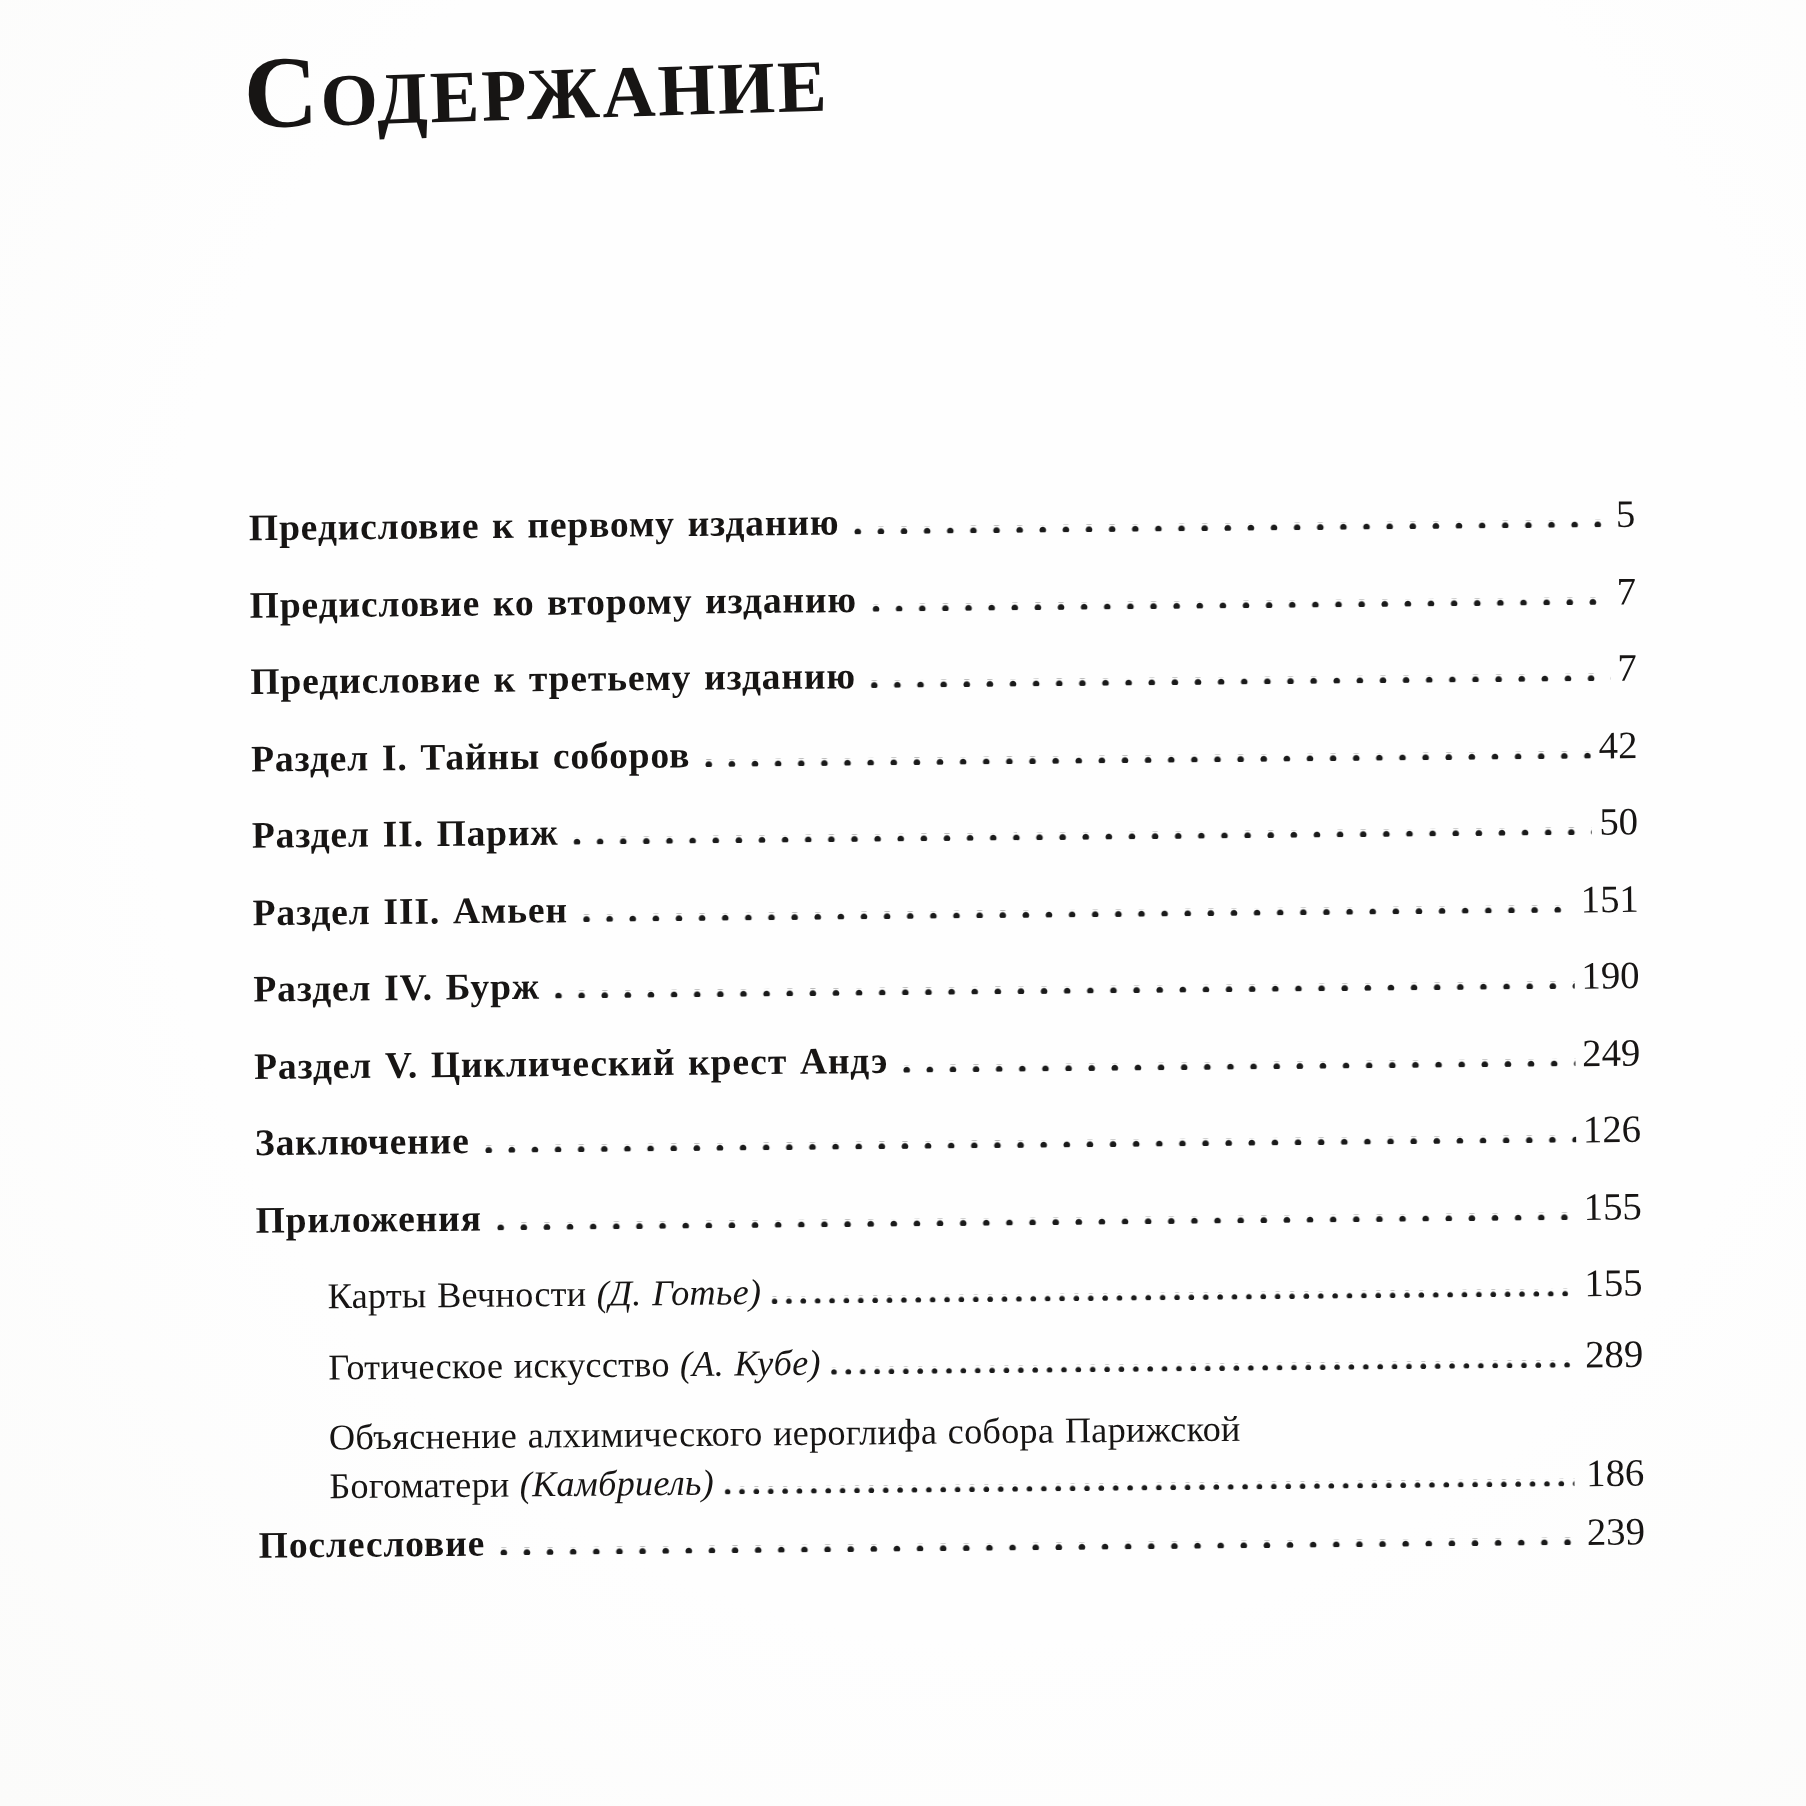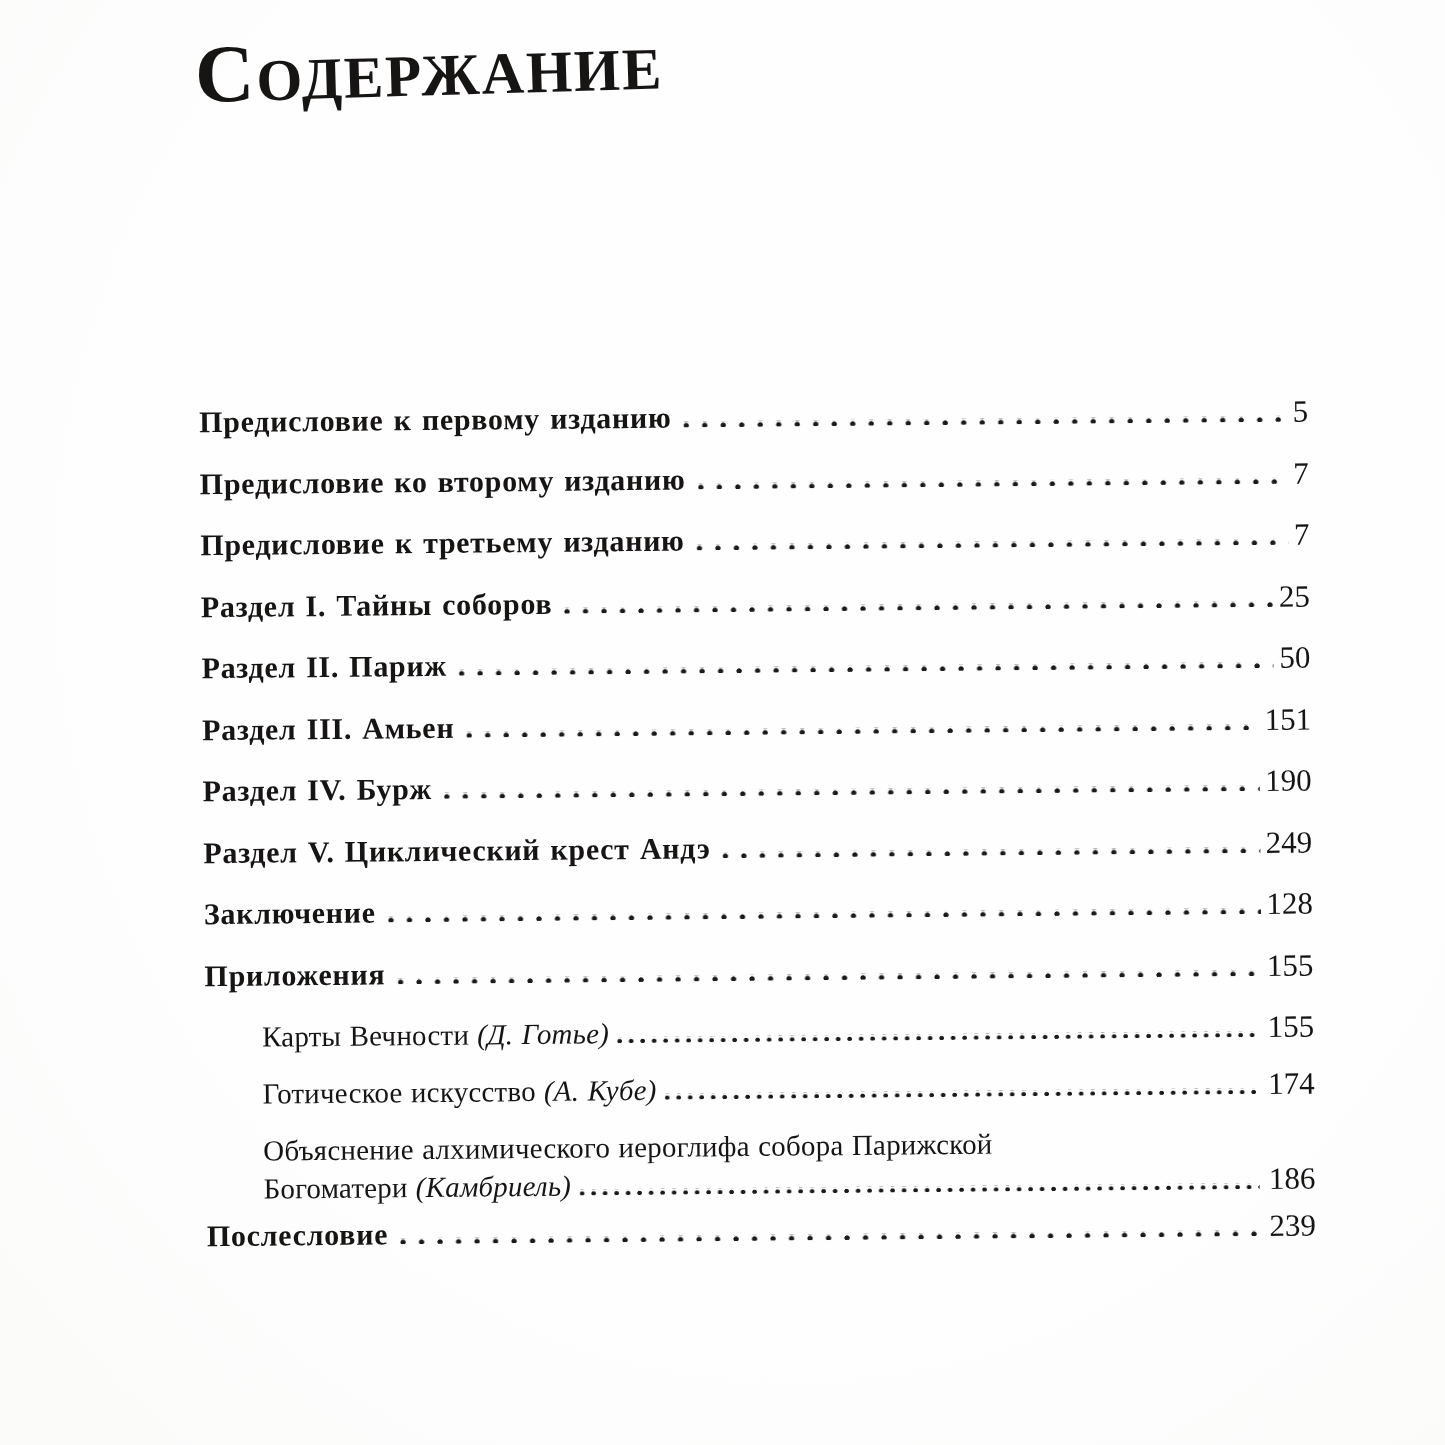--- a/index.html
+++ b/index.html
@@ -139,7 +139,7 @@
       <div class="row">
         <span class="label">Раздел I. Тайны соборов</span>
         <span class="leader"></span>
-        <span class="pagenum">25</span>
+        <span class="pagenum">42</span>
       </div>
 
       <div class="row">

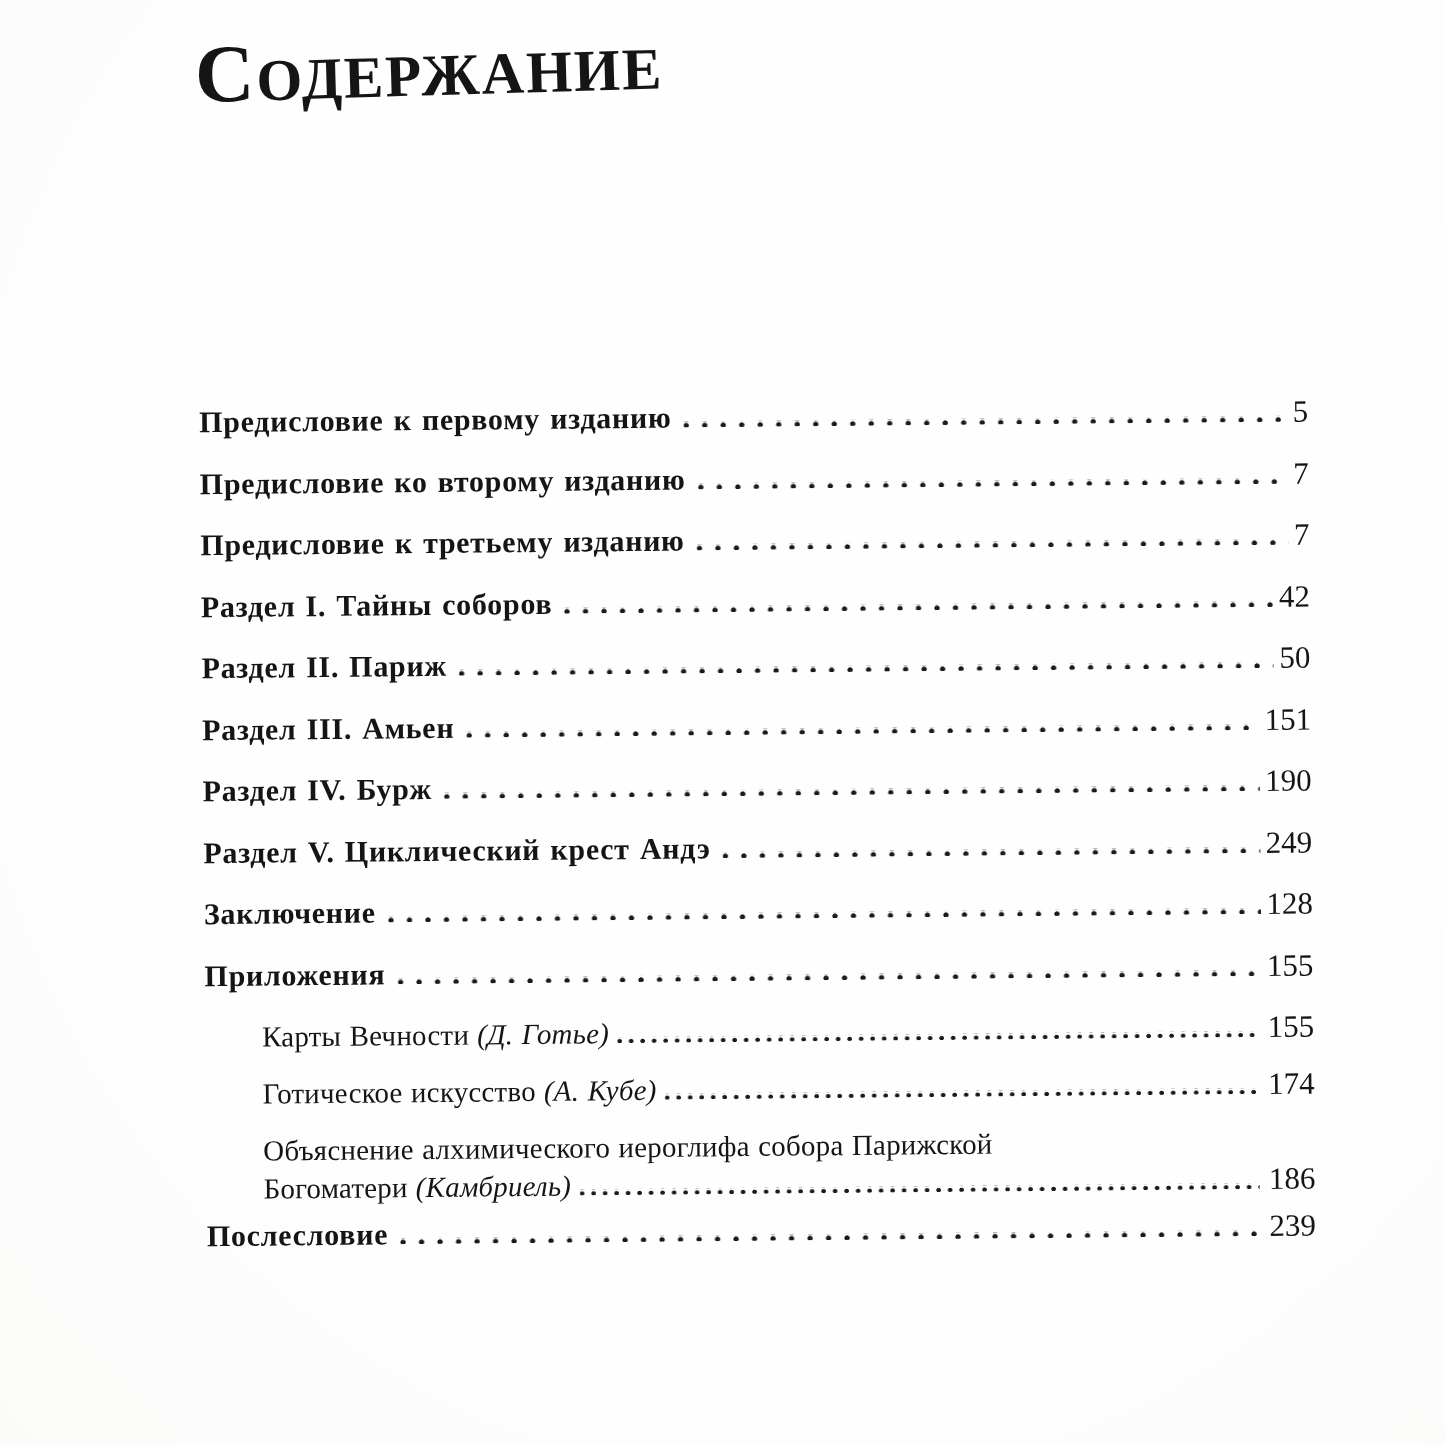--- a/index.html
+++ b/index.html
@@ -169,7 +169,7 @@
       <div class="row">
         <span class="label">Заключение</span>
         <span class="leader"></span>
-        <span class="pagenum">128</span>
+        <span class="pagenum">126</span>
       </div>
 
       <div class="row">

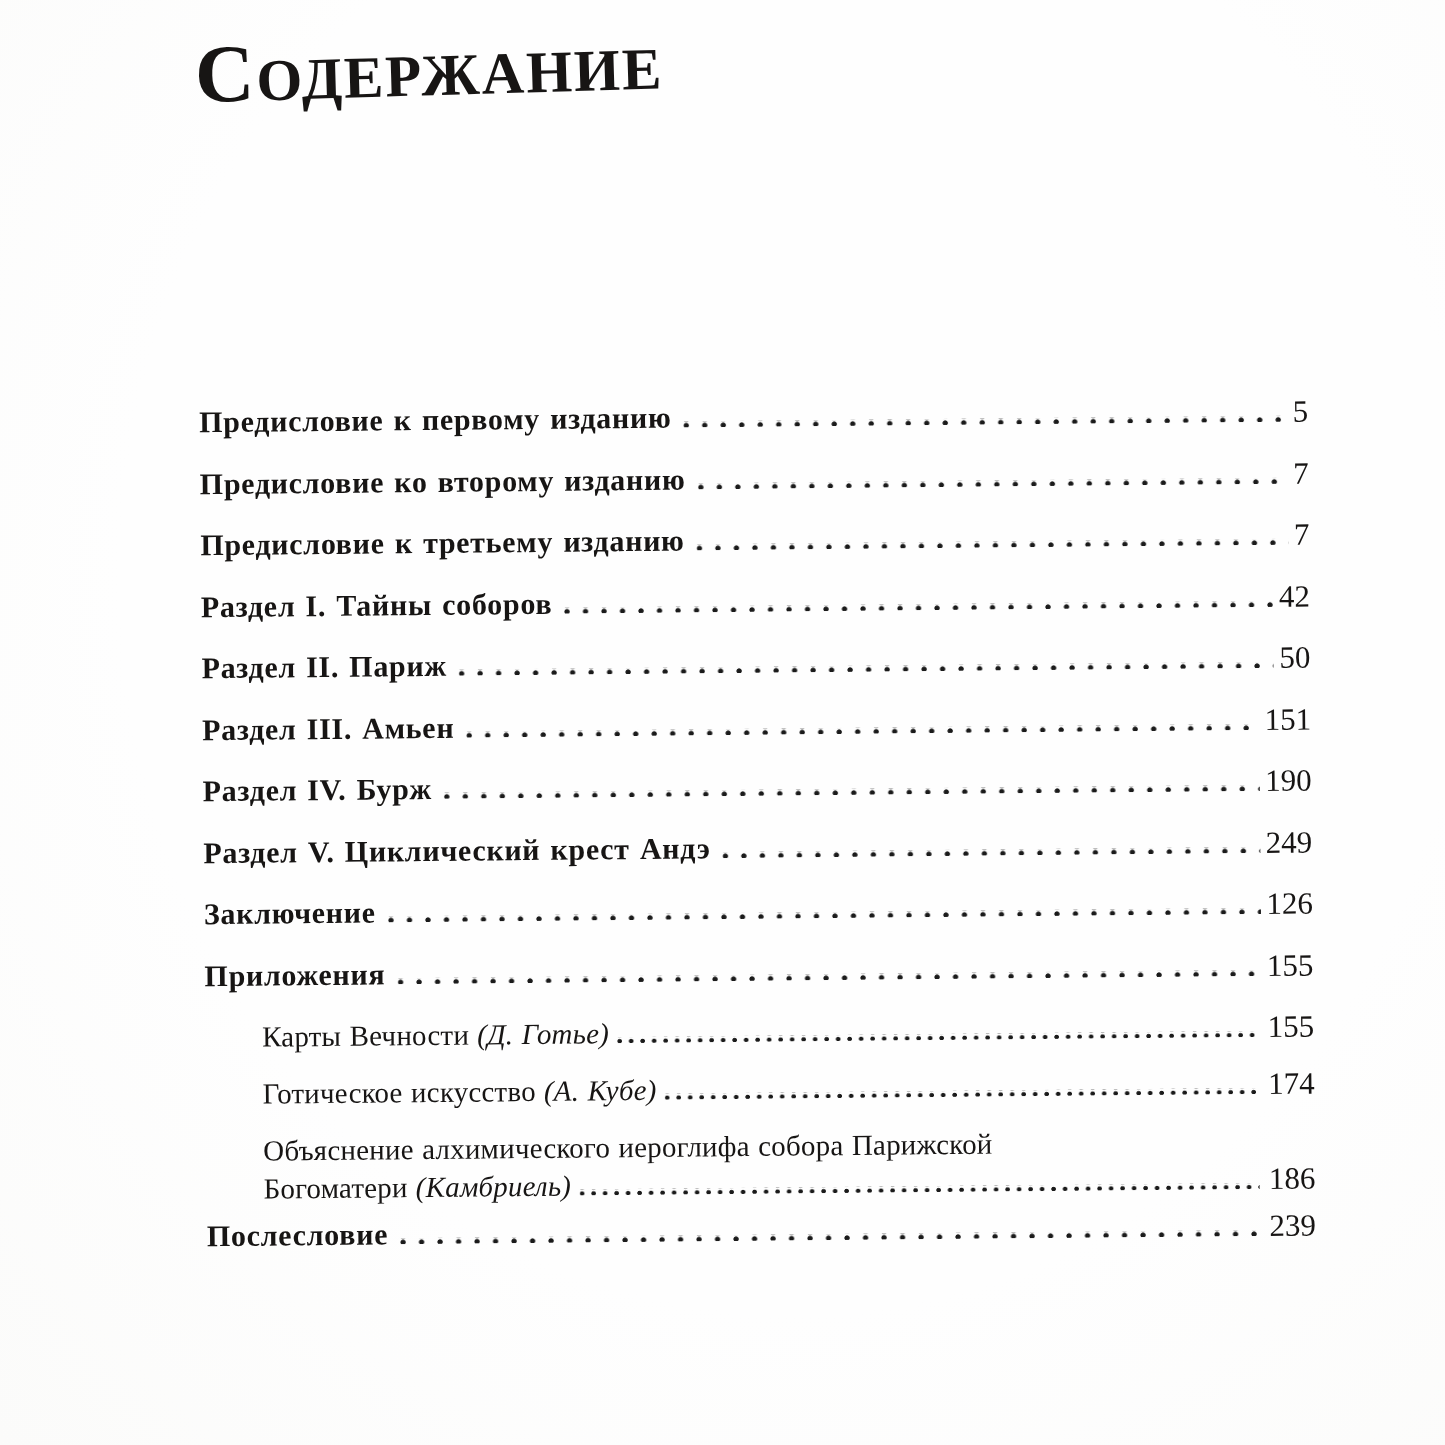--- a/index.html
+++ b/index.html
@@ -189,7 +189,7 @@
         <span class="label">Готическое искусство</span>
         <span class="author">(А. Кубе)</span>
         <span class="leader"></span>
-        <span class="pagenum">174</span>
+        <span class="pagenum">289</span>
       </div>
 
       <div class="row2">

